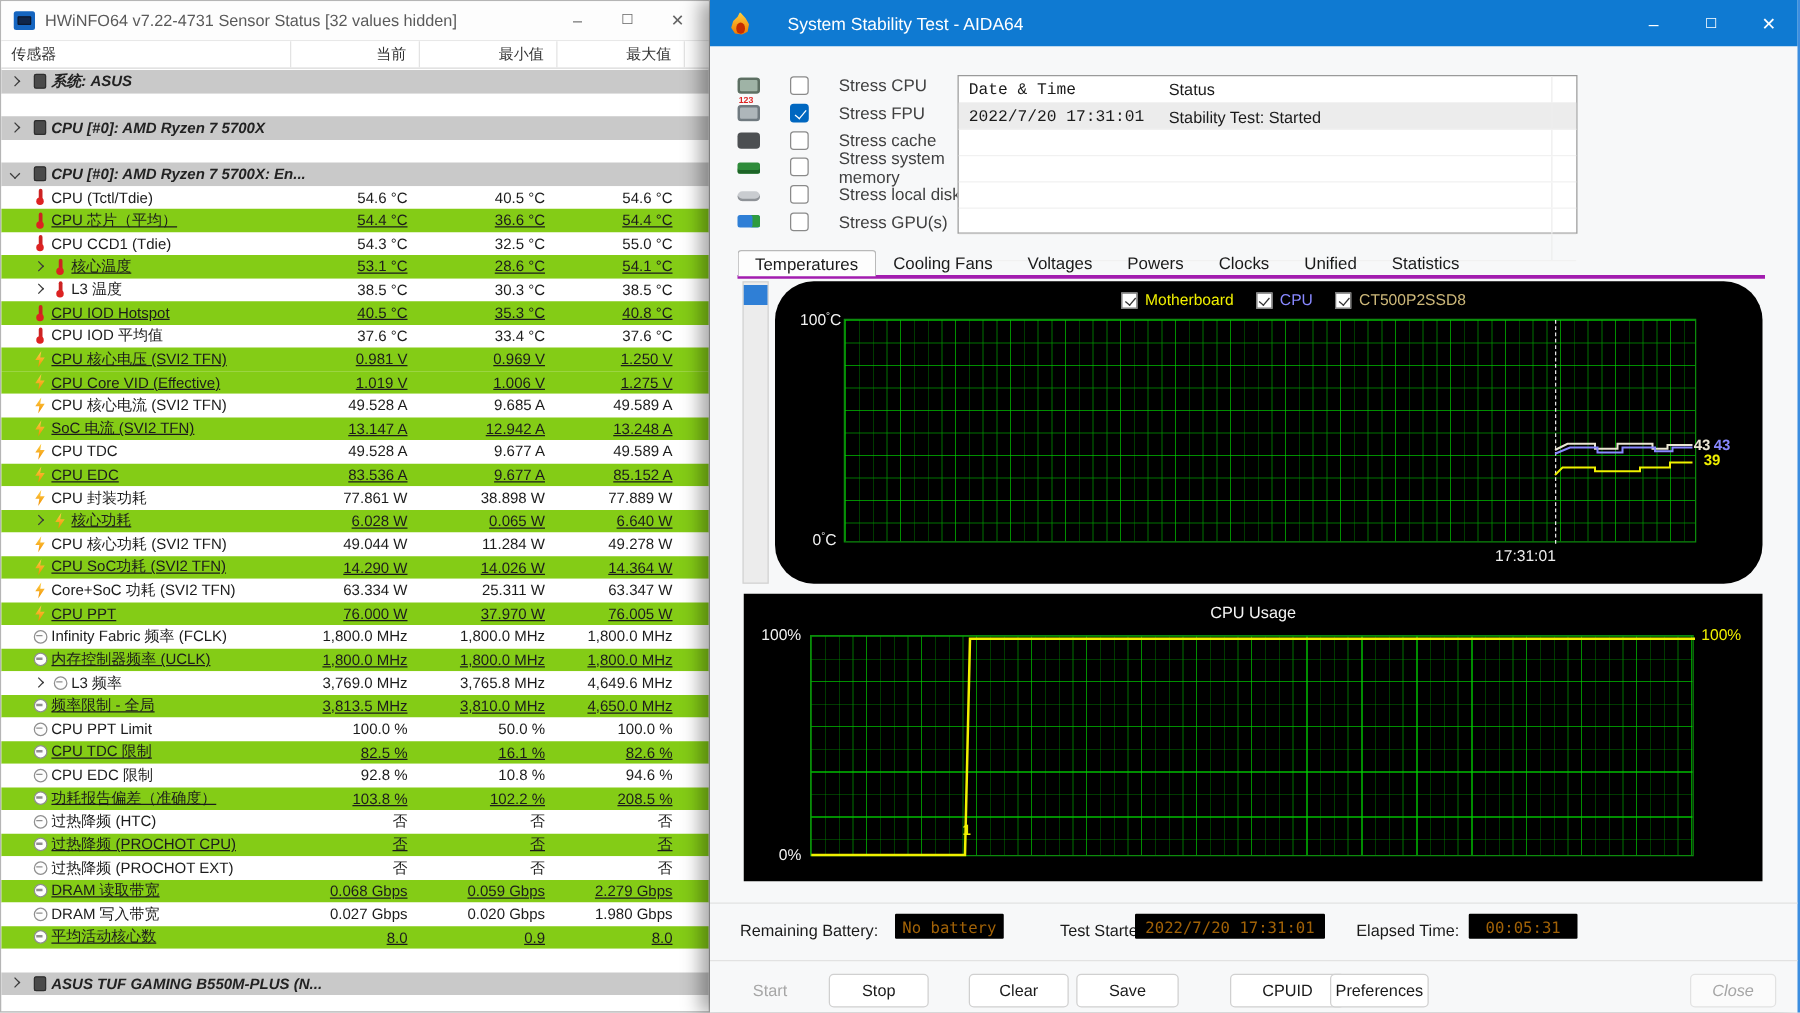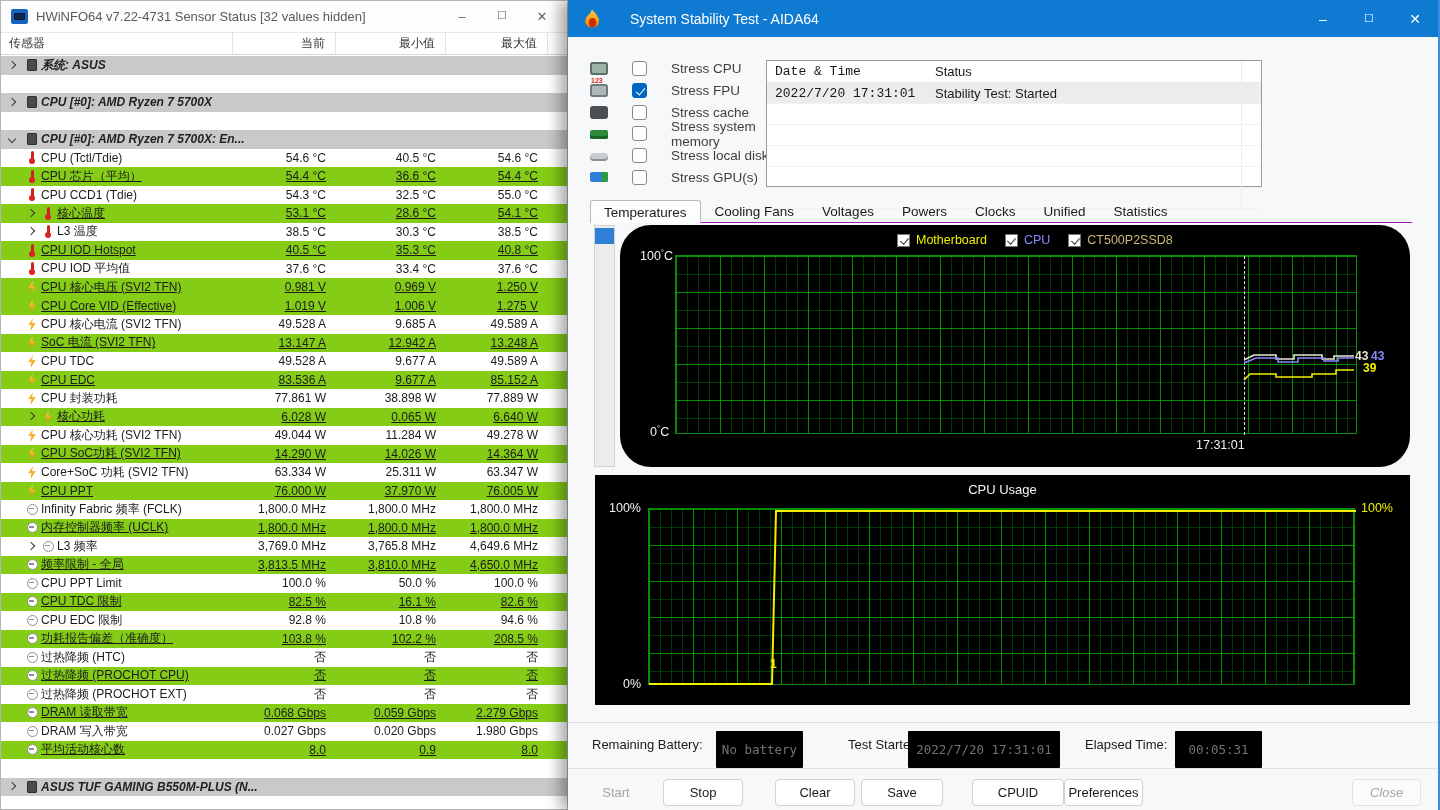--- a/index.html
+++ b/index.html
@@ -76,7 +76,7 @@
   .log-row.sel { background:#ececec; }
 
   
-  #tabs { position:absolute; left:22px; top:199px; right:26px; height:24px; display:flex; border-bottom:1px solid #a21caf; }
+  #tabs { position:absolute; left:22px; top:199px; right:26px; height:24px; display:flex; border-bottom:3px solid #a21caf; }
   .tab { padding:0 13px; font-size:13.5px; color:#1a1a1a; display:flex; align-items:center; border:1px solid transparent; border-bottom:none; }
   .tab.active { background:#fdfdfd; border-color:#b9b9b9; border-radius:3px 3px 0 0; position:relative; top:1px; }
 

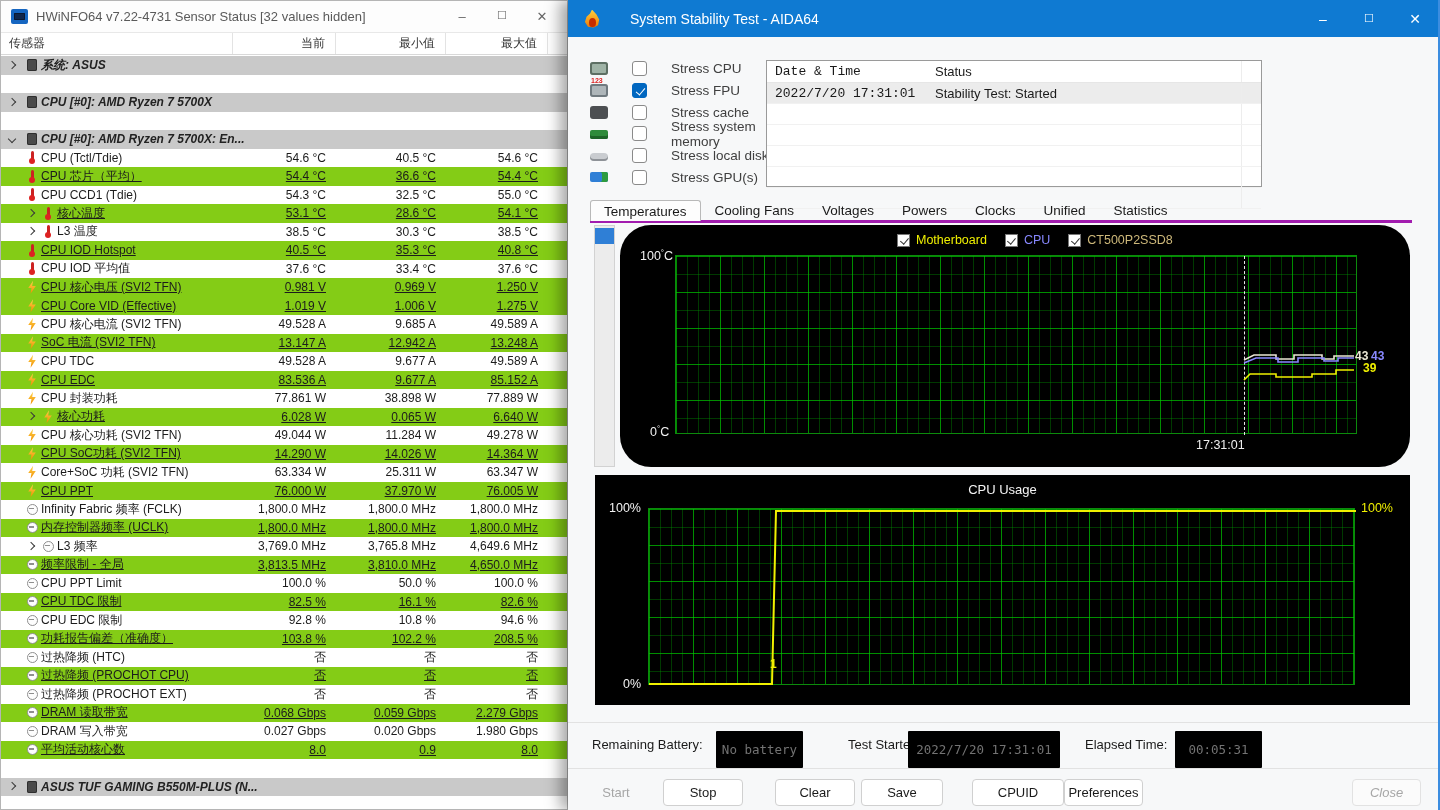--- a/index.html
+++ b/index.html
@@ -112,7 +112,7 @@
   #divider1 { position:absolute; left:0; right:0; top:722px; border-top:1px solid #e2e2e2; }
   #divider2 { position:absolute; left:0; right:0; top:768px; border-top:1px solid #e2e2e2; }
   .info-label { position:absolute; top:737px; font-size:13px; color:#1a1a1a; }
-  .lcd { position:absolute; top:731px; height:37px; background:#000; color:#737373; font-family:"DejaVu Sans Mono",monospace; font-size:12.5px; display:flex; align-items:center; justify-content:center; border-radius:1px; }
+  .lcd { position:absolute; top:731px; height:20px; background:#000; color:#a16207; font-family:"DejaVu Sans Mono",monospace; font-size:12.5px; display:flex; align-items:center; justify-content:center; border-radius:1px; }
   .btn { position:absolute; top:779px; height:27px; background:#fff; border:1px solid #d0d0d0; border-radius:4px; font-size:13px; color:#1a1a1a; display:flex; align-items:center; justify-content:center; }
   .btn.disabled { color:#a6a6a6; background:transparent; border-color:transparent; }
   .btn.disabled.bordered { border-color:#e2e2e2; background:#fbfbfb;font-style:italic; }

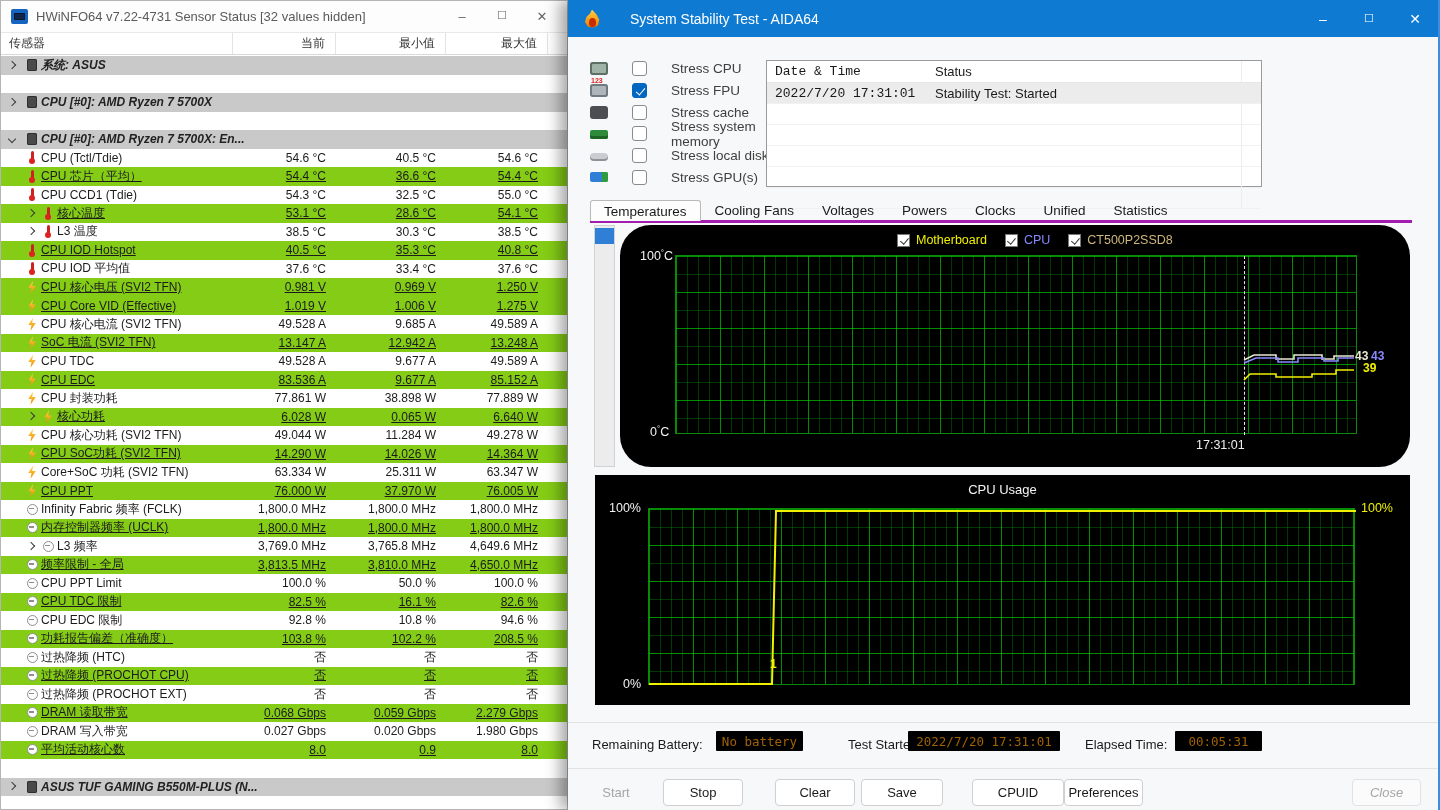--- a/index.html
+++ b/index.html
@@ -718,7 +718,7 @@
       <div class="btn" style="left: 95px; width: 80px;">Stop</div>
       <div class="btn" style="left: 207px; width: 80px;">Clear</div>
       <div class="btn" style="left: 293px; width: 82px;">Save</div>
-      <div class="btn" style="left: 404px; width: 92px;">CPUID</div>
+      <div class="btn" style="left: 416px; width: 92px;">CPUID</div>
       <div class="btn" style="left: 496px; width: 79px;">Preferences</div>
       <div class="btn disabled bordered" style="left: 784px; width: 69px;">Close</div>
     </div>

